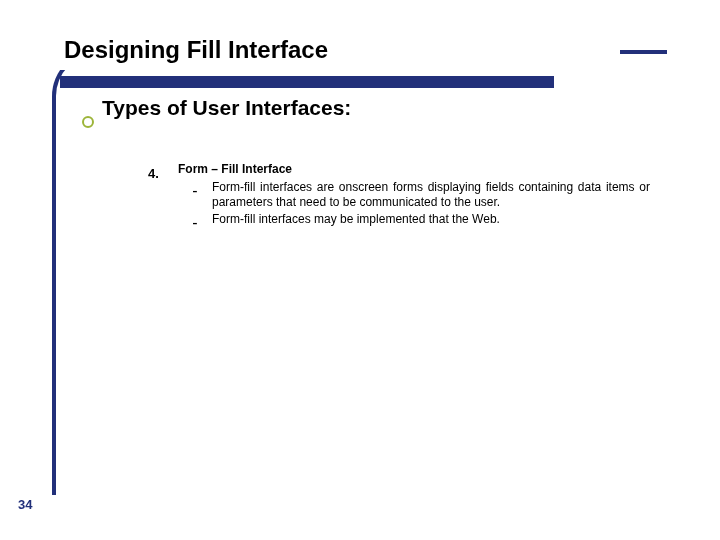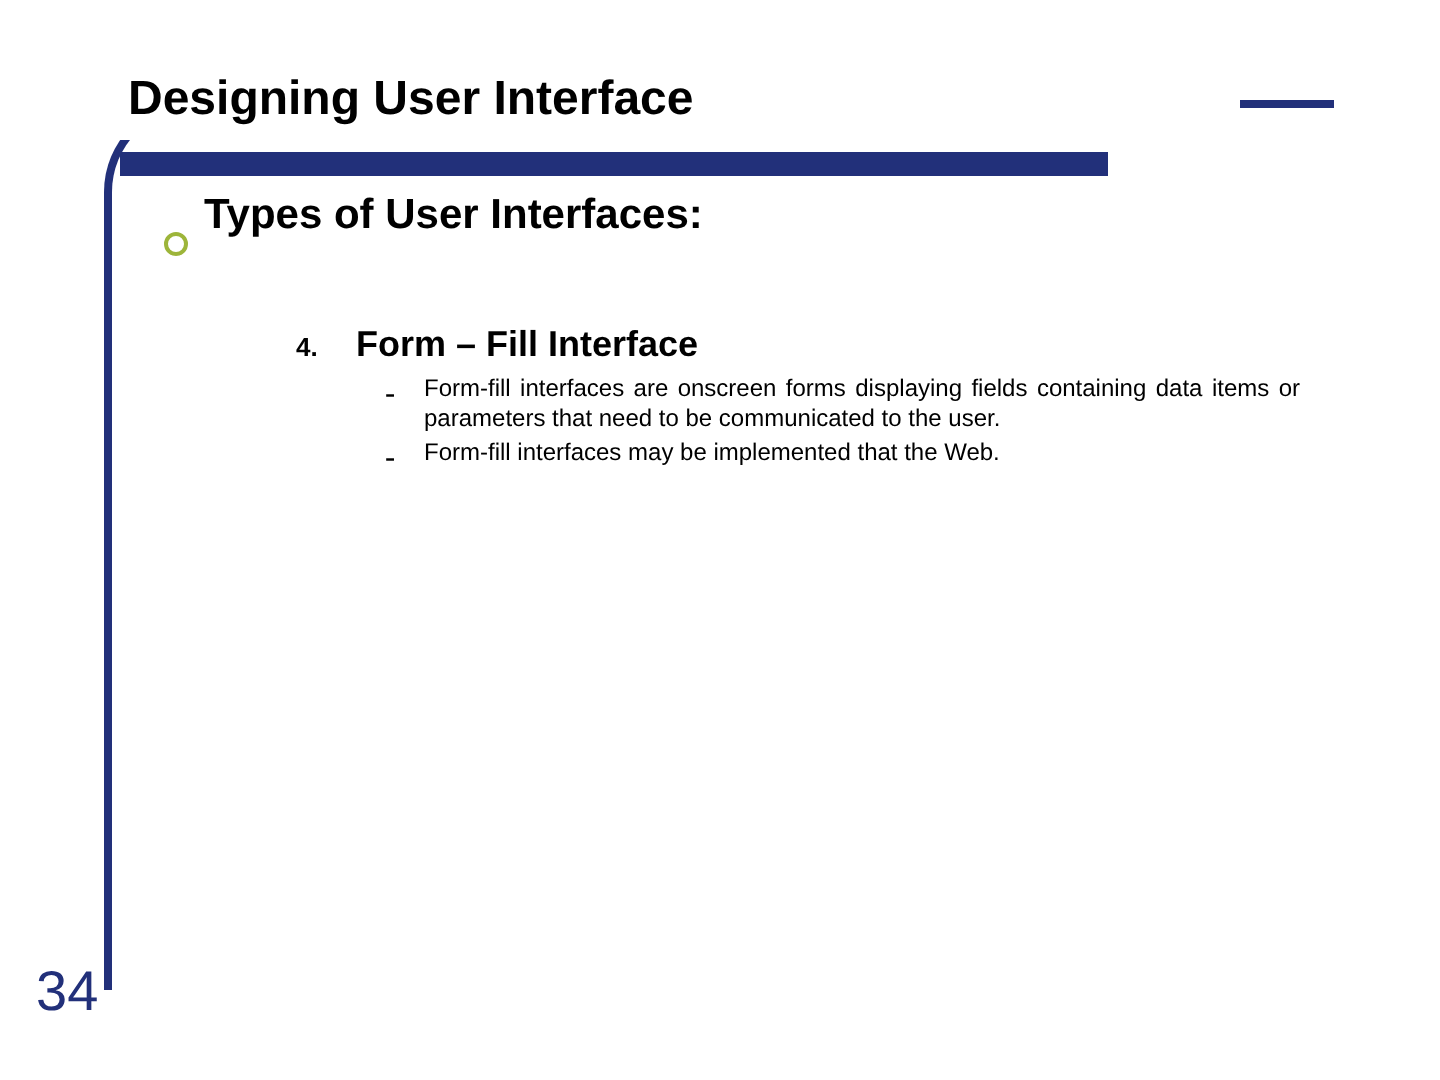--- a/index.html
+++ b/index.html
@@ -125,7 +125,7 @@
 <div class="frame"></div>
 <div class="title-mask"></div>
 
-<div class="slide-title">Designing User Interface</div>
+<div class="slide-title">Designing Fill Interface</div>
 <div class="underline-bar"></div>
 
 <div class="bullet-dot"></div>

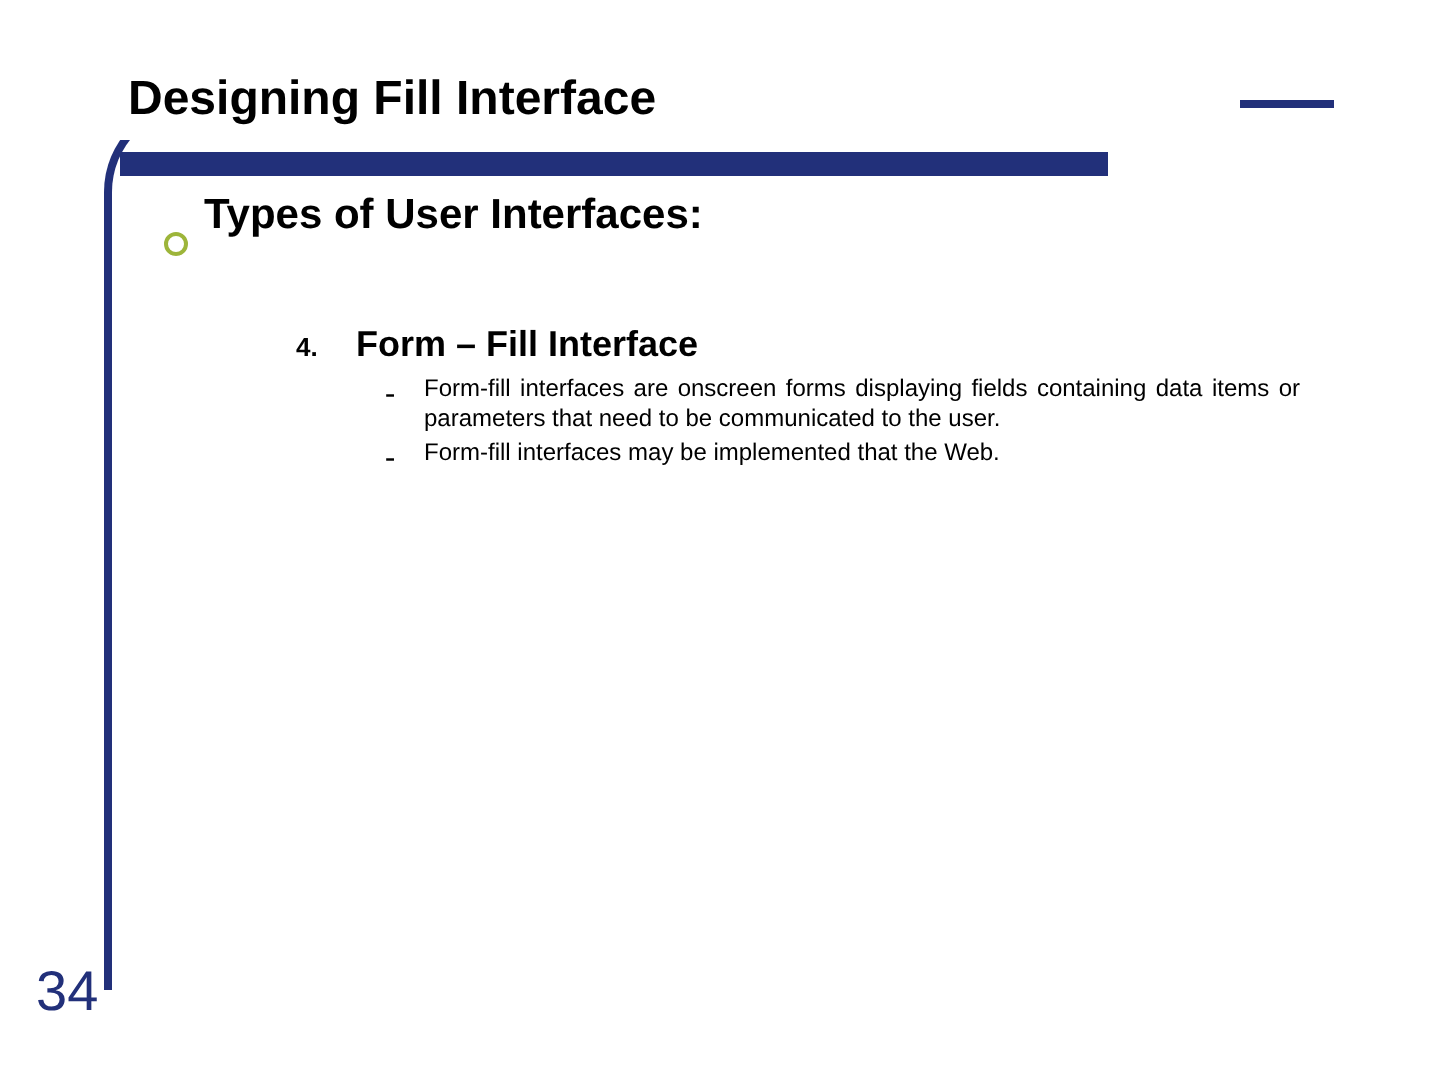--- a/index.html
+++ b/index.html
@@ -85,7 +85,7 @@
     flex: 1;
   }
   .item-heading {
-    font-size: 18px;
+    font-size: 12px;
     font-weight: bold;
     color: #000;
     margin-bottom: 4px;

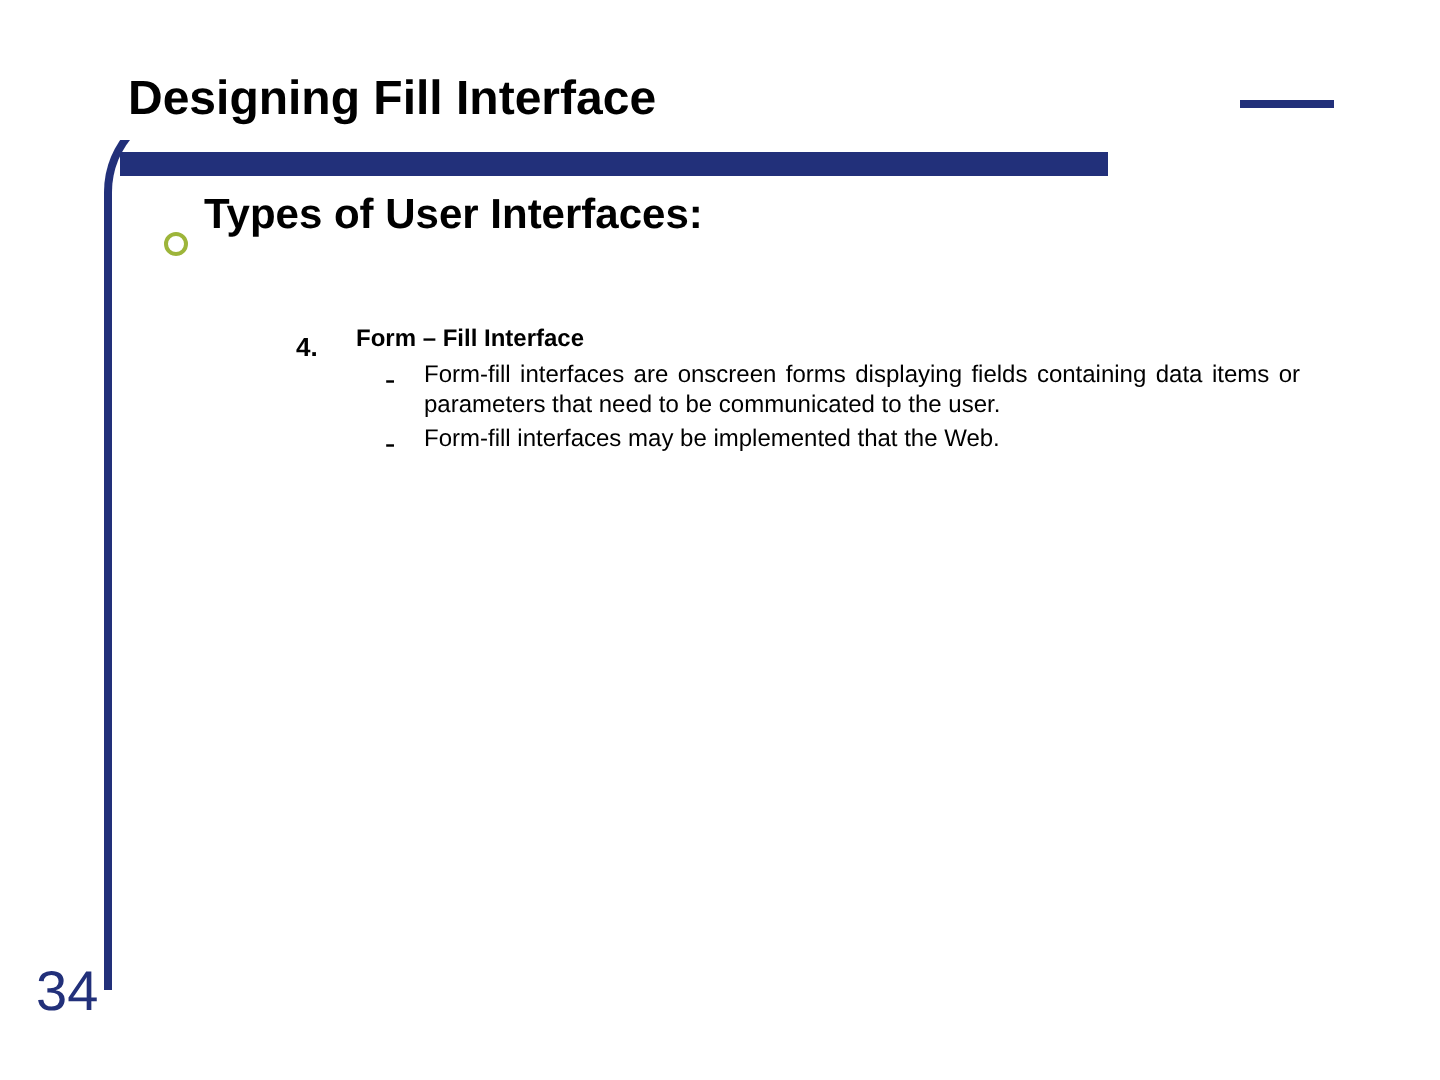--- a/index.html
+++ b/index.html
@@ -114,8 +114,8 @@
     position: absolute;
     bottom: 28px;
     left: 18px;
-    font-size: 28px;
-    font-weight: normal;
+    font-size: 13px;
+    font-weight: bold;
     color: #22307a;
   }
 </style>

